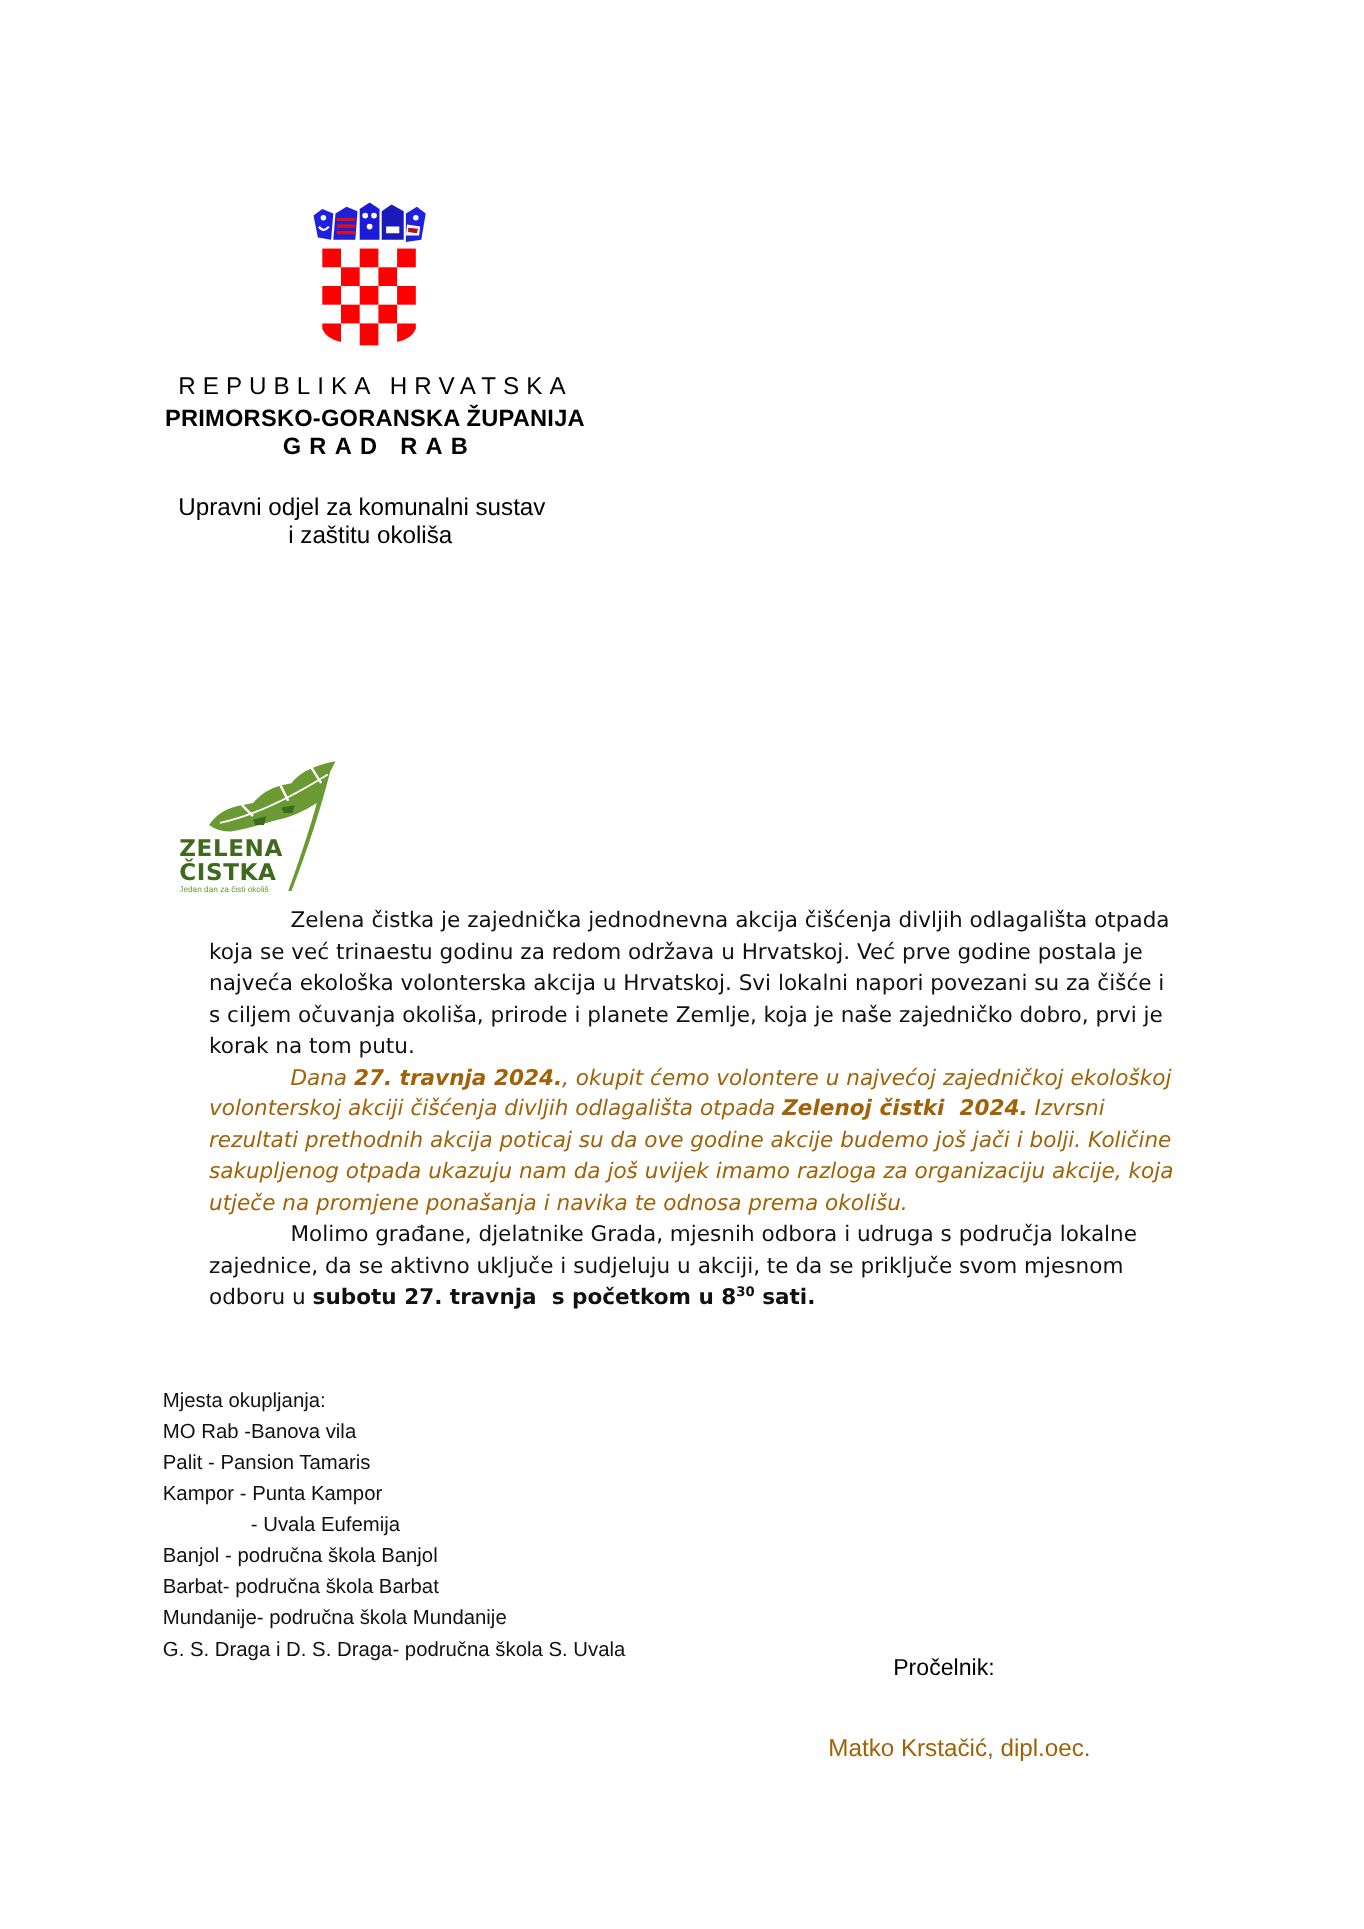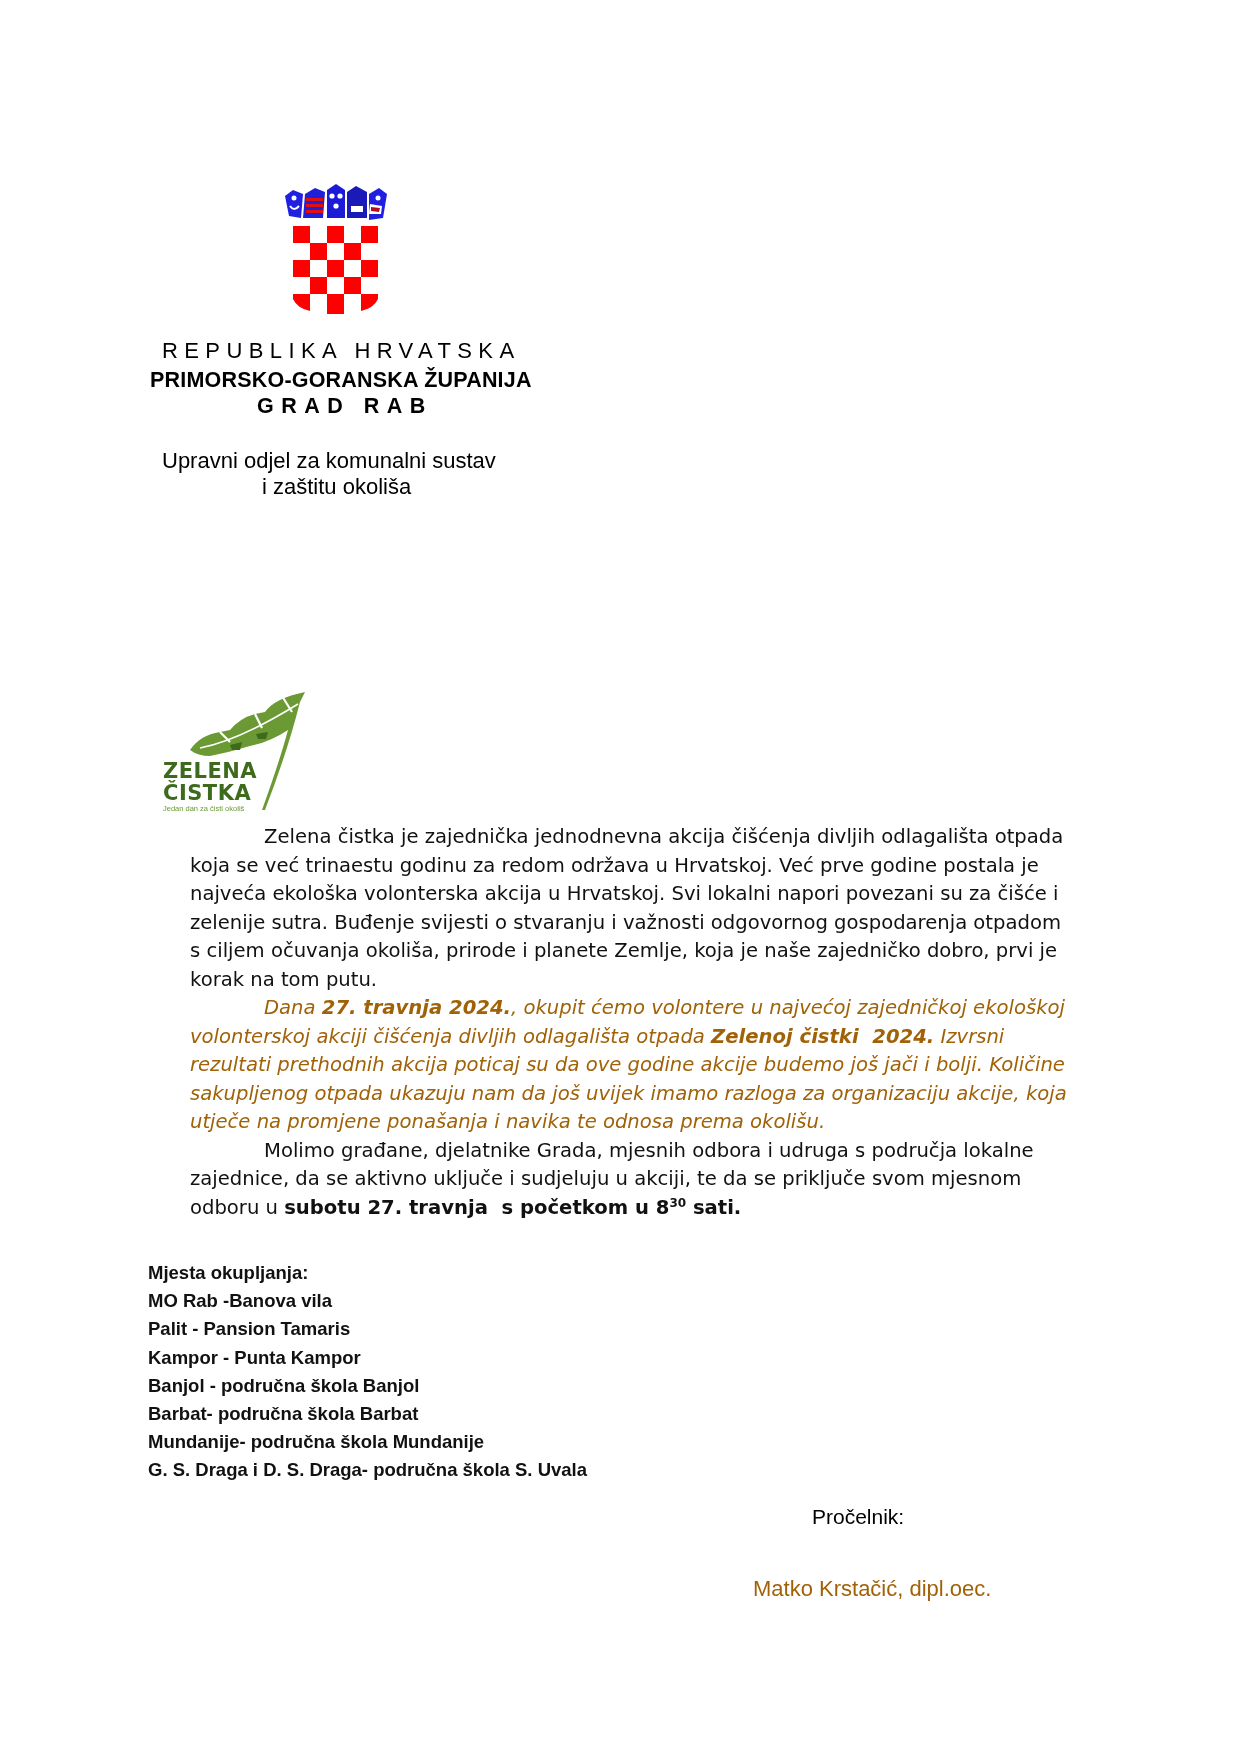--- a/index.html
+++ b/index.html
@@ -93,7 +93,6 @@
   <span class="line indent">Zelena čistka je zajednička jednodnevna akcija čišćenja divljih odlagališta otpada</span>
   <span class="line">koja se već trinaestu godinu za redom održava u Hrvatskoj. Već prve godine postala je</span>
   <span class="line">najveća ekološka volonterska akcija u Hrvatskoj. Svi lokalni napori povezani su za čišće i</span>
-  <span class="line">zelenije sutra. Buđenje svijesti o stvaranju i važnosti odgovornog gospodarenja otpadom</span>
   <span class="line">s ciljem očuvanja okoliša, prirode i planete Zemlje, koja je naše zajedničko dobro, prvi je</span>
   <span class="line">korak na tom putu.</span>
 

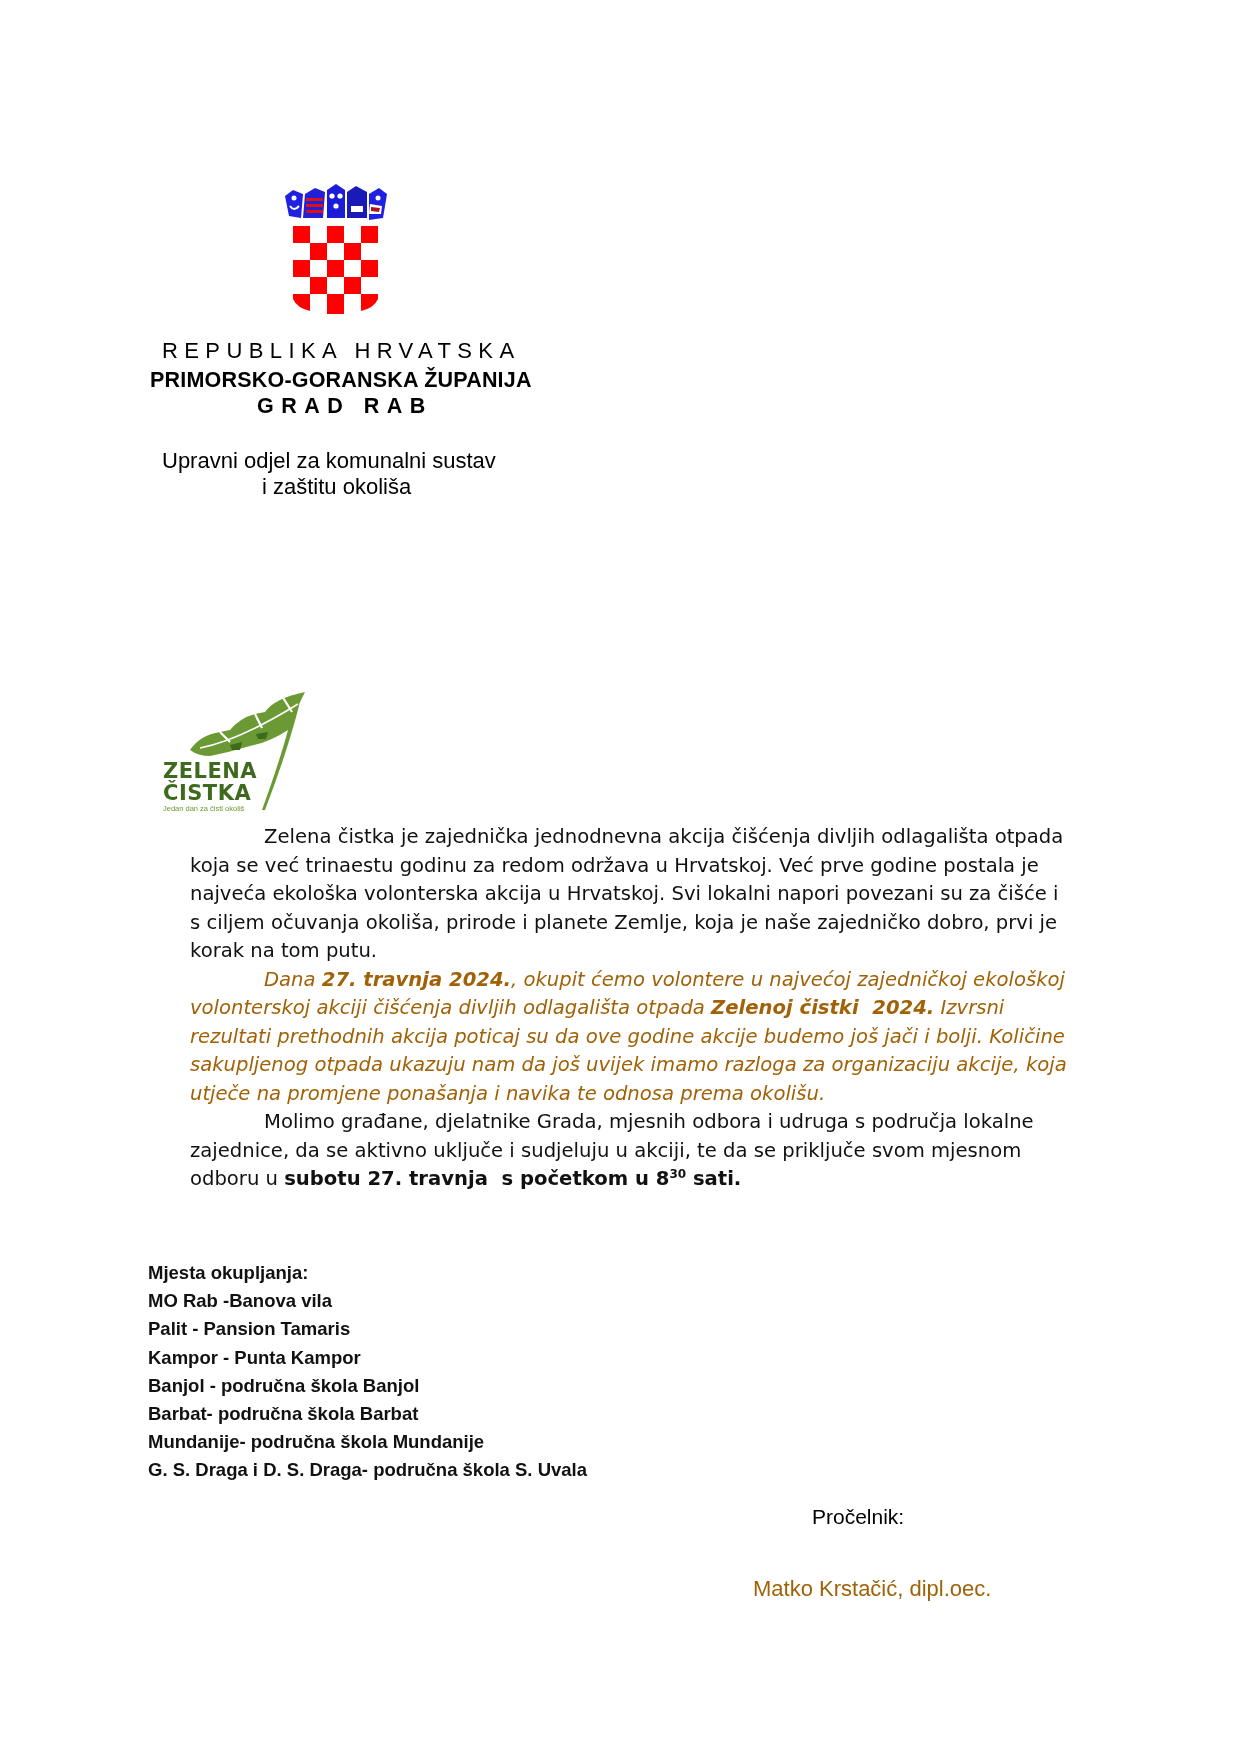--- a/index.html
+++ b/index.html
@@ -20,7 +20,7 @@
   .body-text b { font-weight: bold; }
   sup.exp { font-size: 12px; vertical-align: 7px; line-height: 0; }
   .places { left: 148px; top: 1259px; font-family: "Liberation Sans", sans-serif; font-size: 18.5px; line-height: 28.2px; color: #111; }
-  .places .row { display: block; white-space: pre; height: 28.2px; font-weight: bold; }
+  .places .row { display: block; white-space: pre; height: 28.2px; }
   .places .sub { padding-left: 80px; }
   .sig-title { left: 812px; top: 1505px; font-family: "Liberation Sans", sans-serif; font-size: 21px; color: #000; }
   .sig-name { left: 753px; top: 1560px; font-family: "Liberation Sans", sans-serif; font-size: 22px; color: #a16207; margin-top: 16px; }

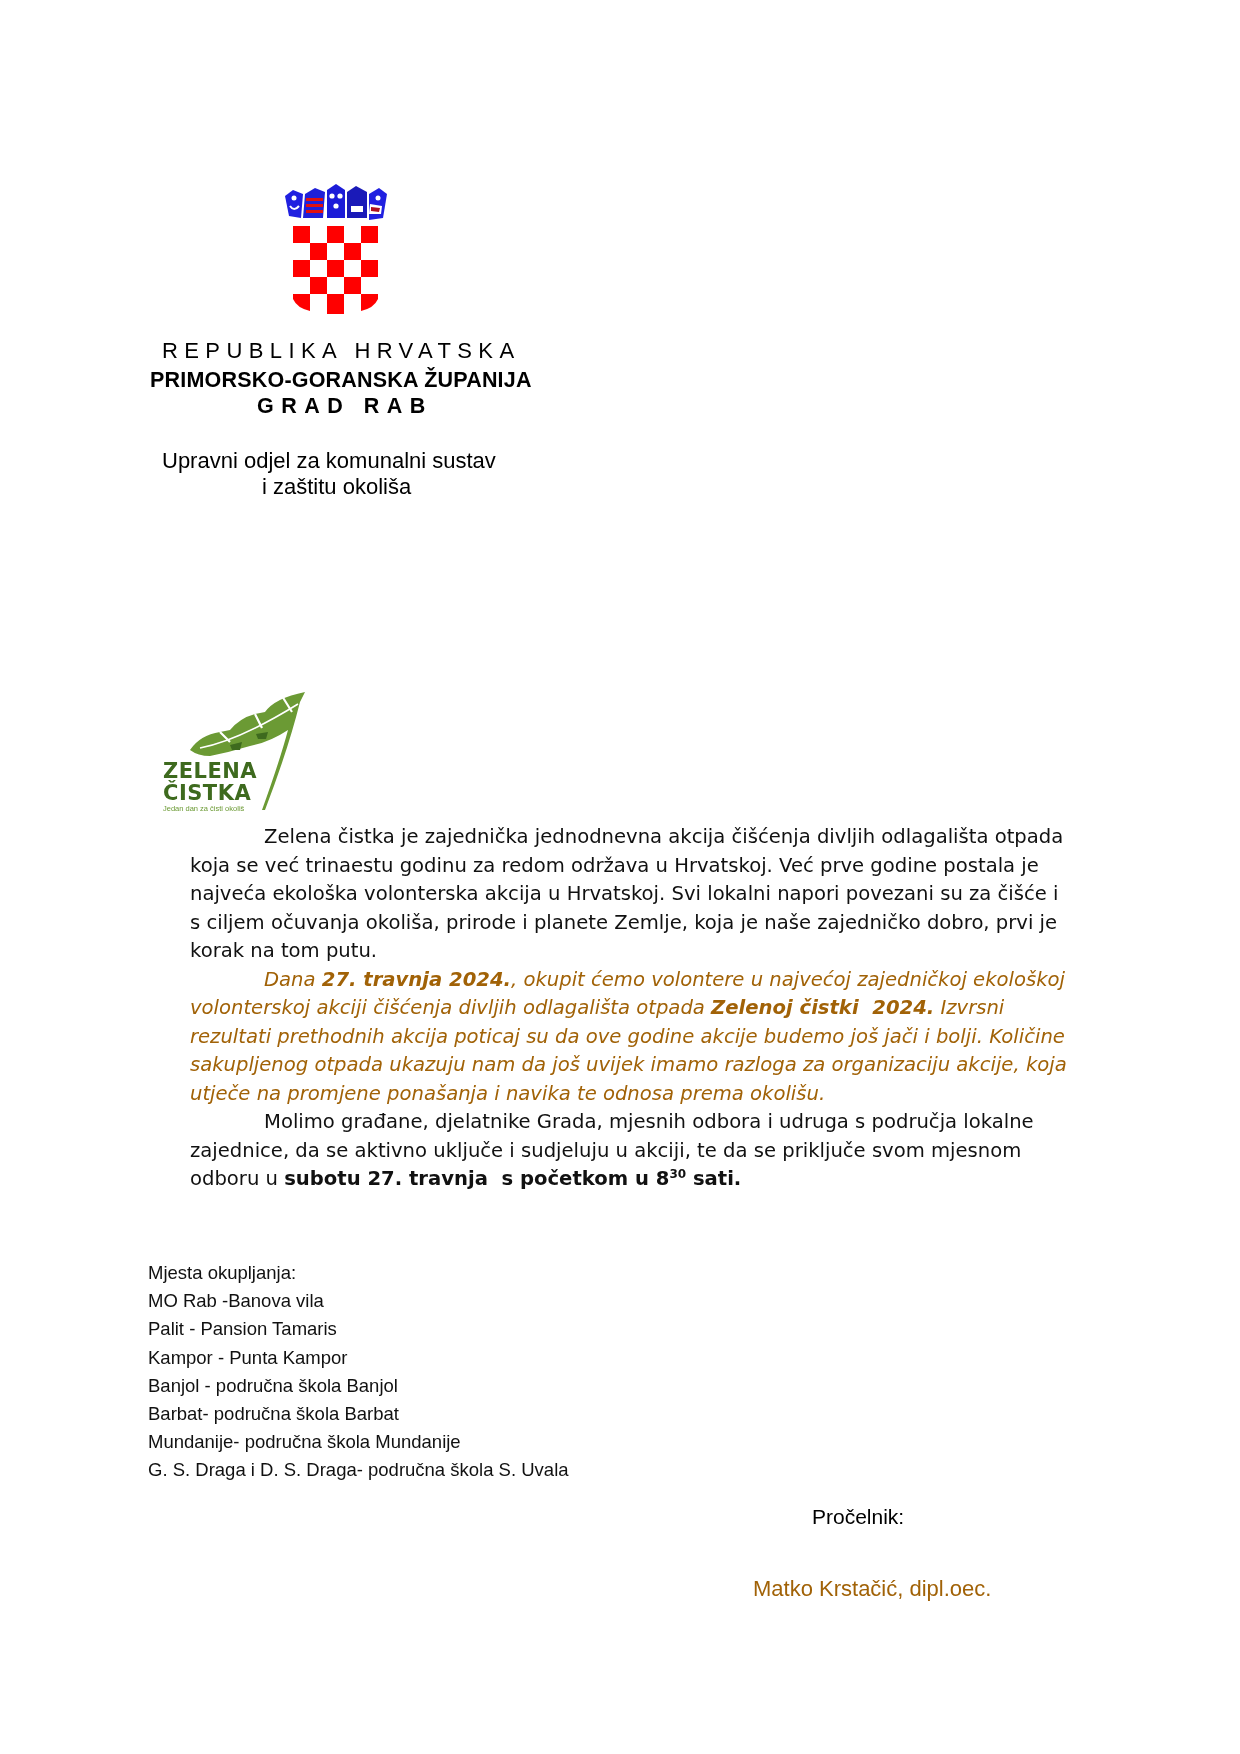--- a/index.html
+++ b/index.html
@@ -112,6 +112,7 @@
   <span class="row">MO Rab -Banova vila</span>
   <span class="row">Palit - Pansion Tamaris</span>
   <span class="row">Kampor - Punta Kampor</span>
+  <span class="row sub">- Uvala Eufemija</span>
   <span class="row">Banjol - područna škola Banjol</span>
   <span class="row">Barbat- područna škola Barbat</span>
   <span class="row">Mundanije- područna škola Mundanije</span>

